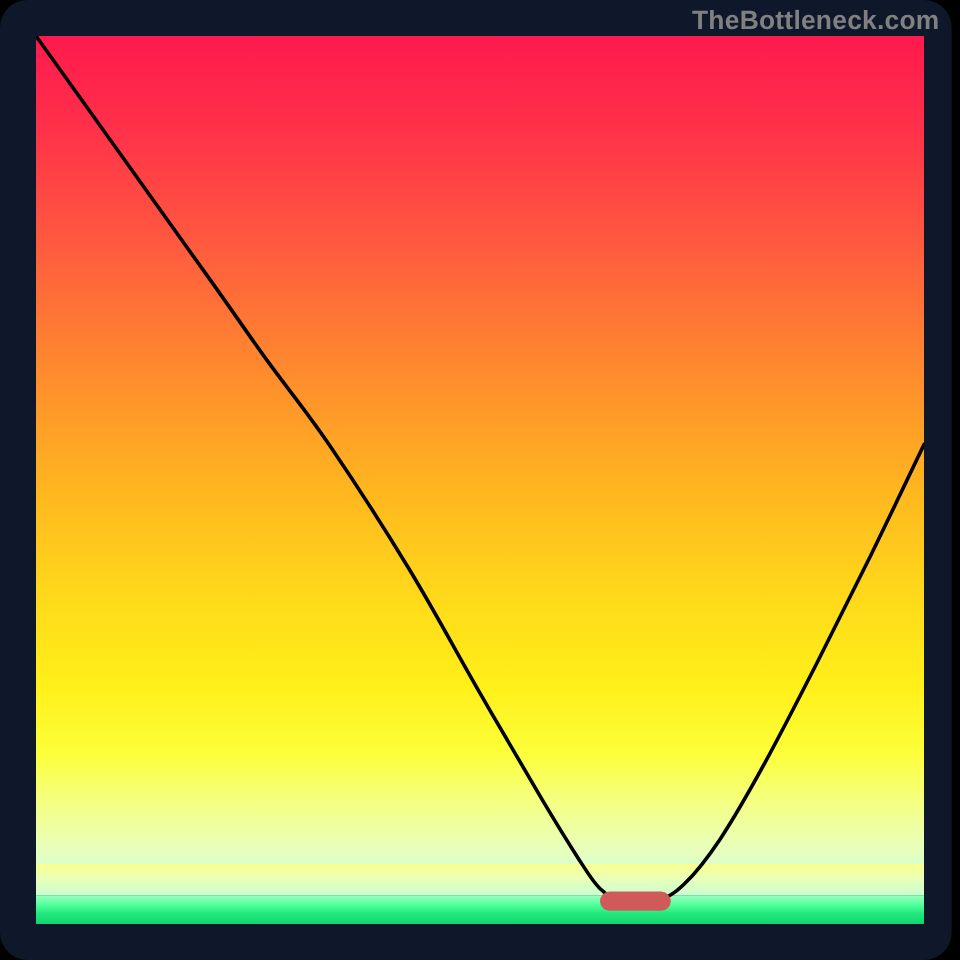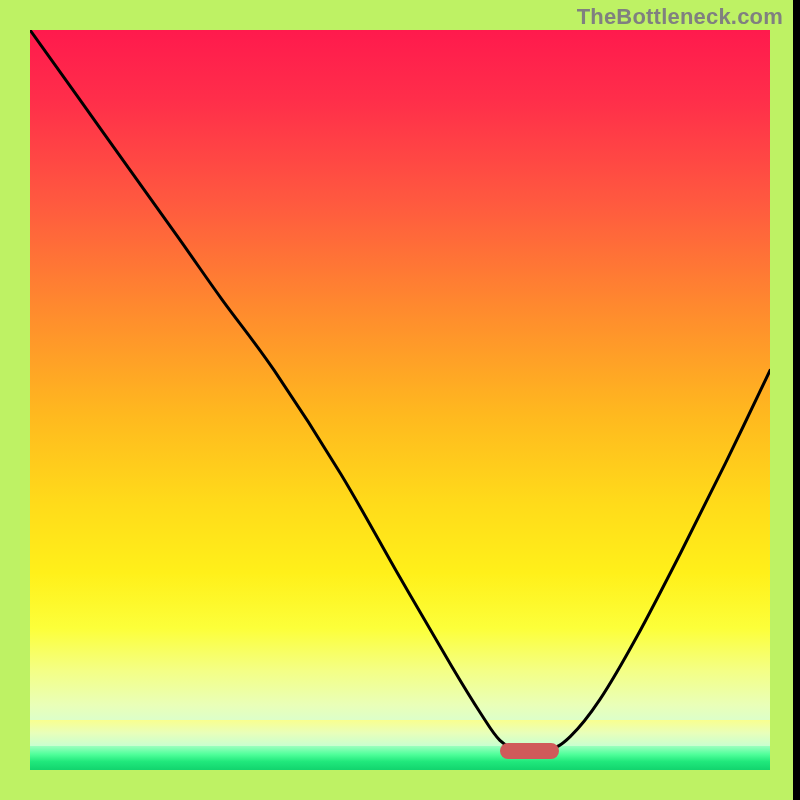--- a/index.html
+++ b/index.html
@@ -15,7 +15,8 @@
     position: relative;
     width: 793px;
     height: 800px;
-    background: #bef264;
+    background: #0f172a;
+    border-radius: 23px;
   }
   .attribution {
     position: absolute;

